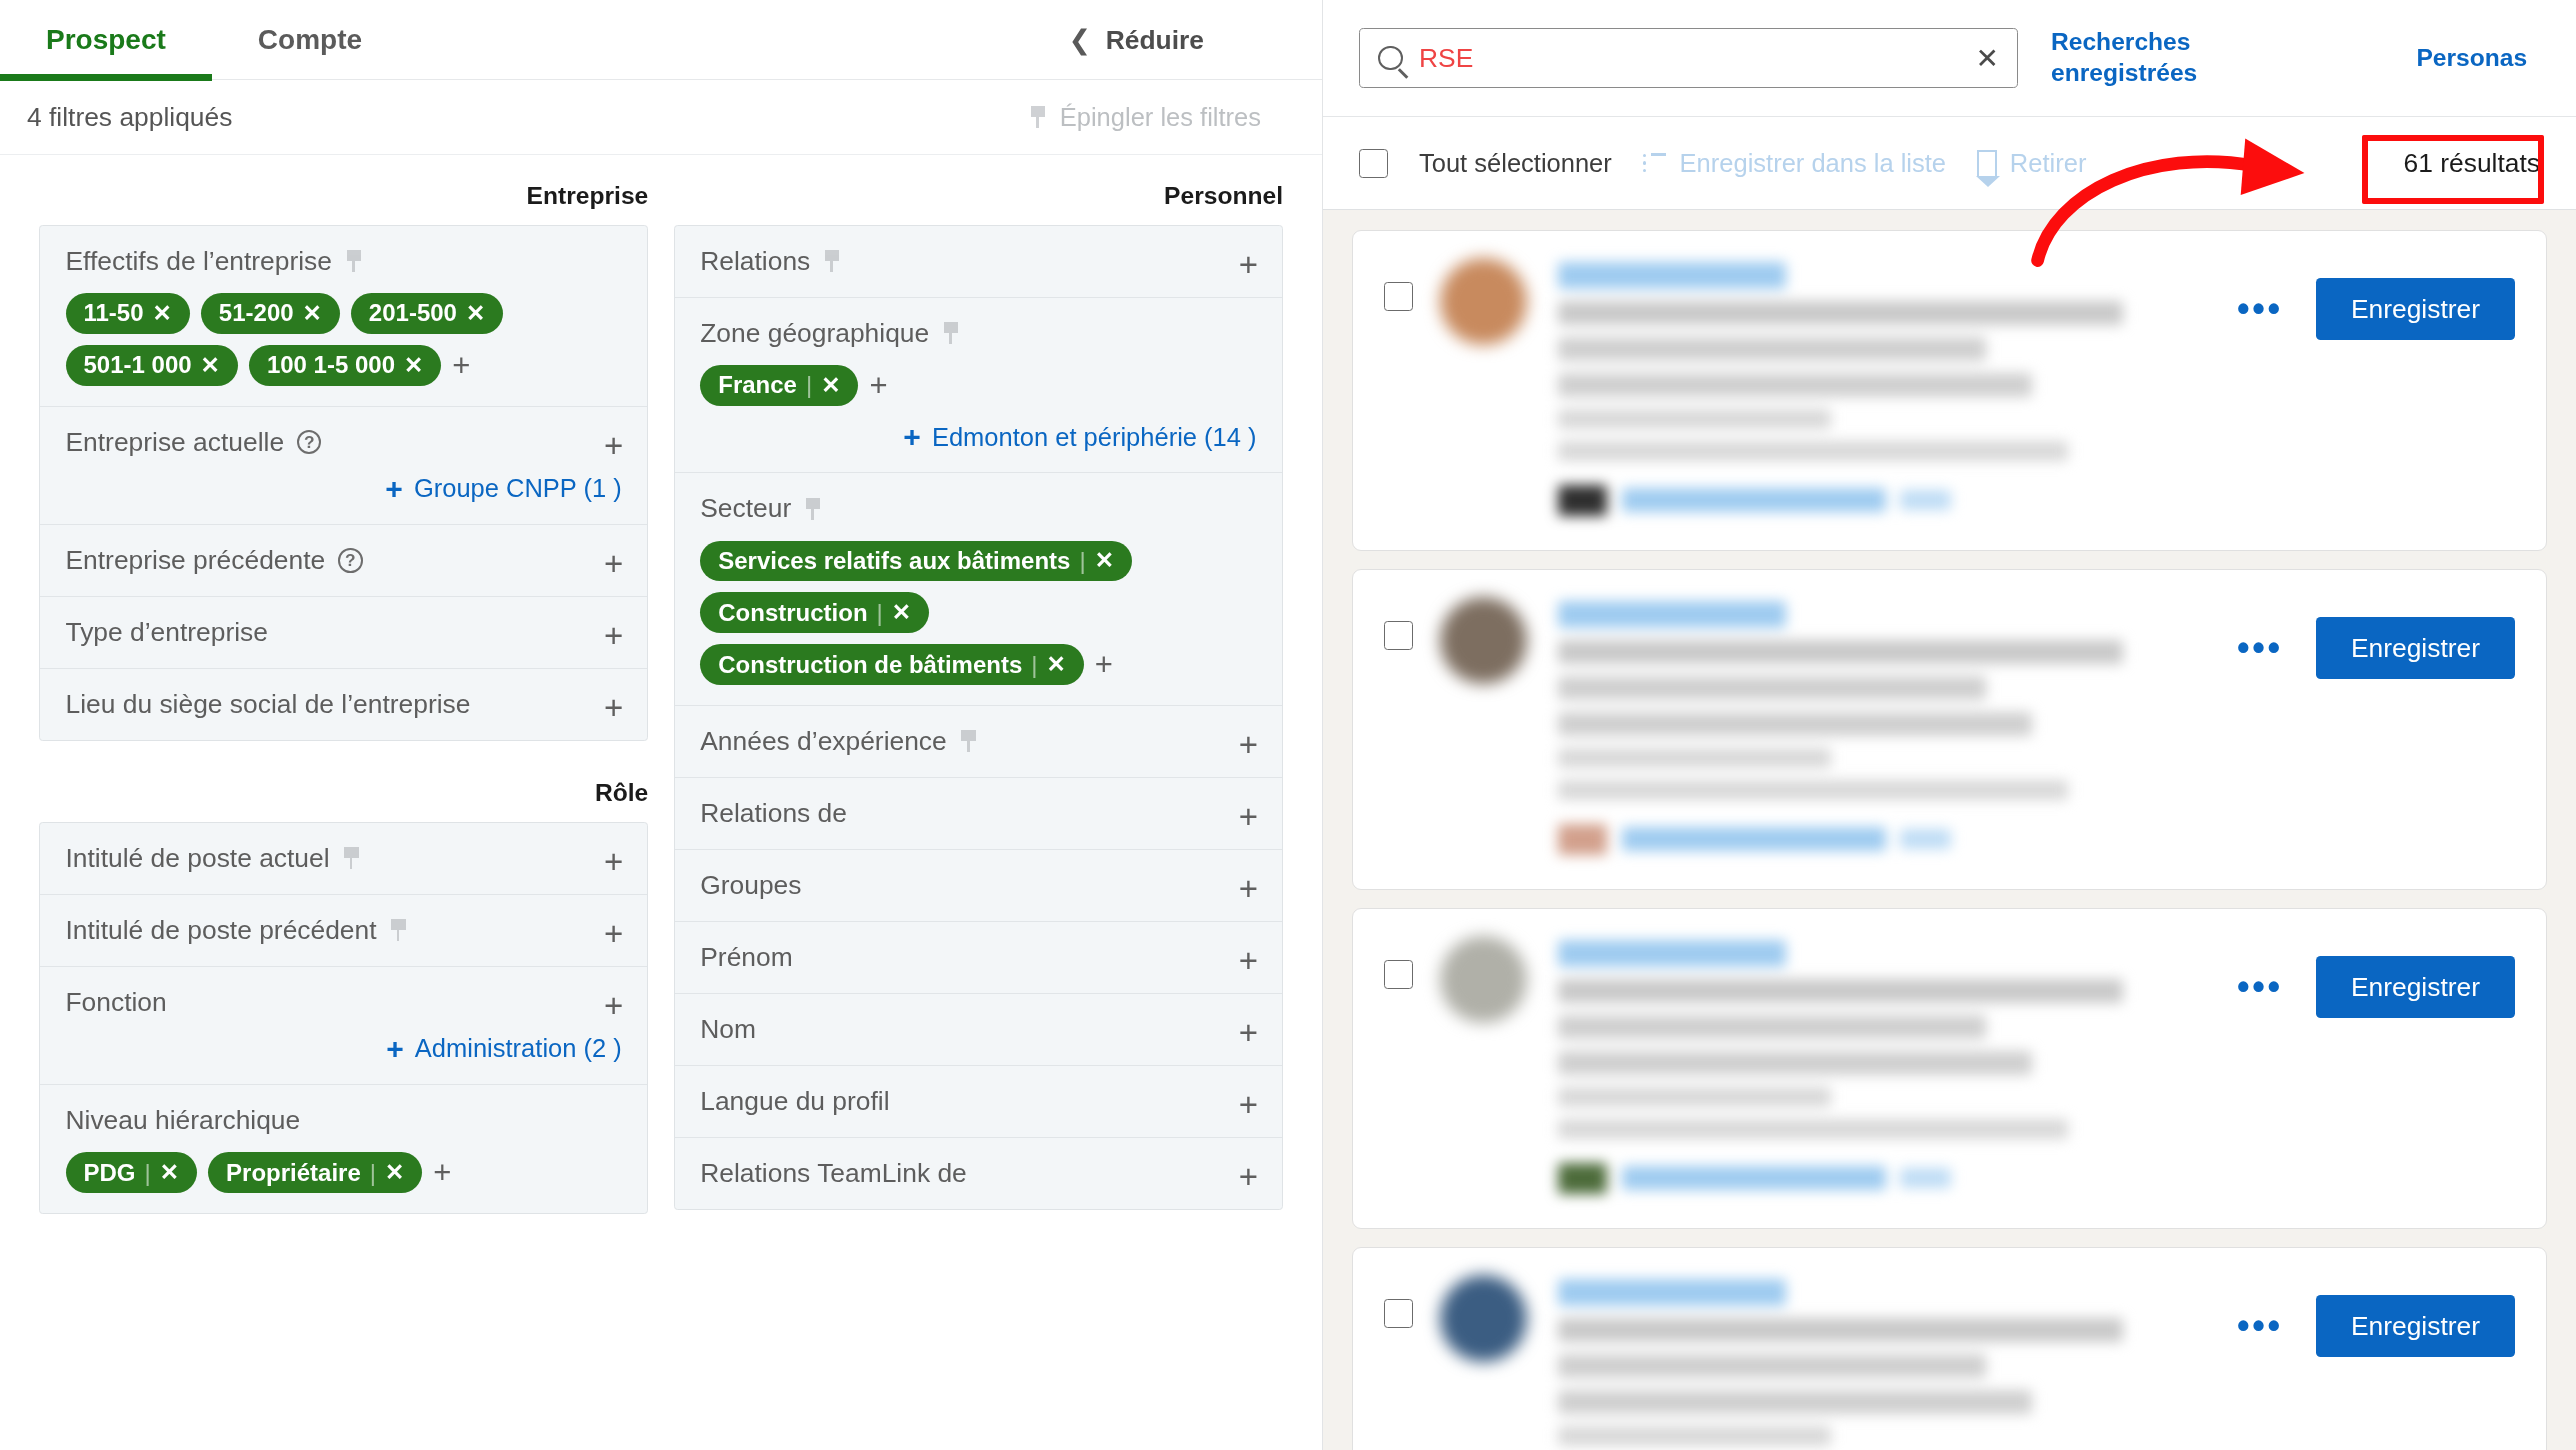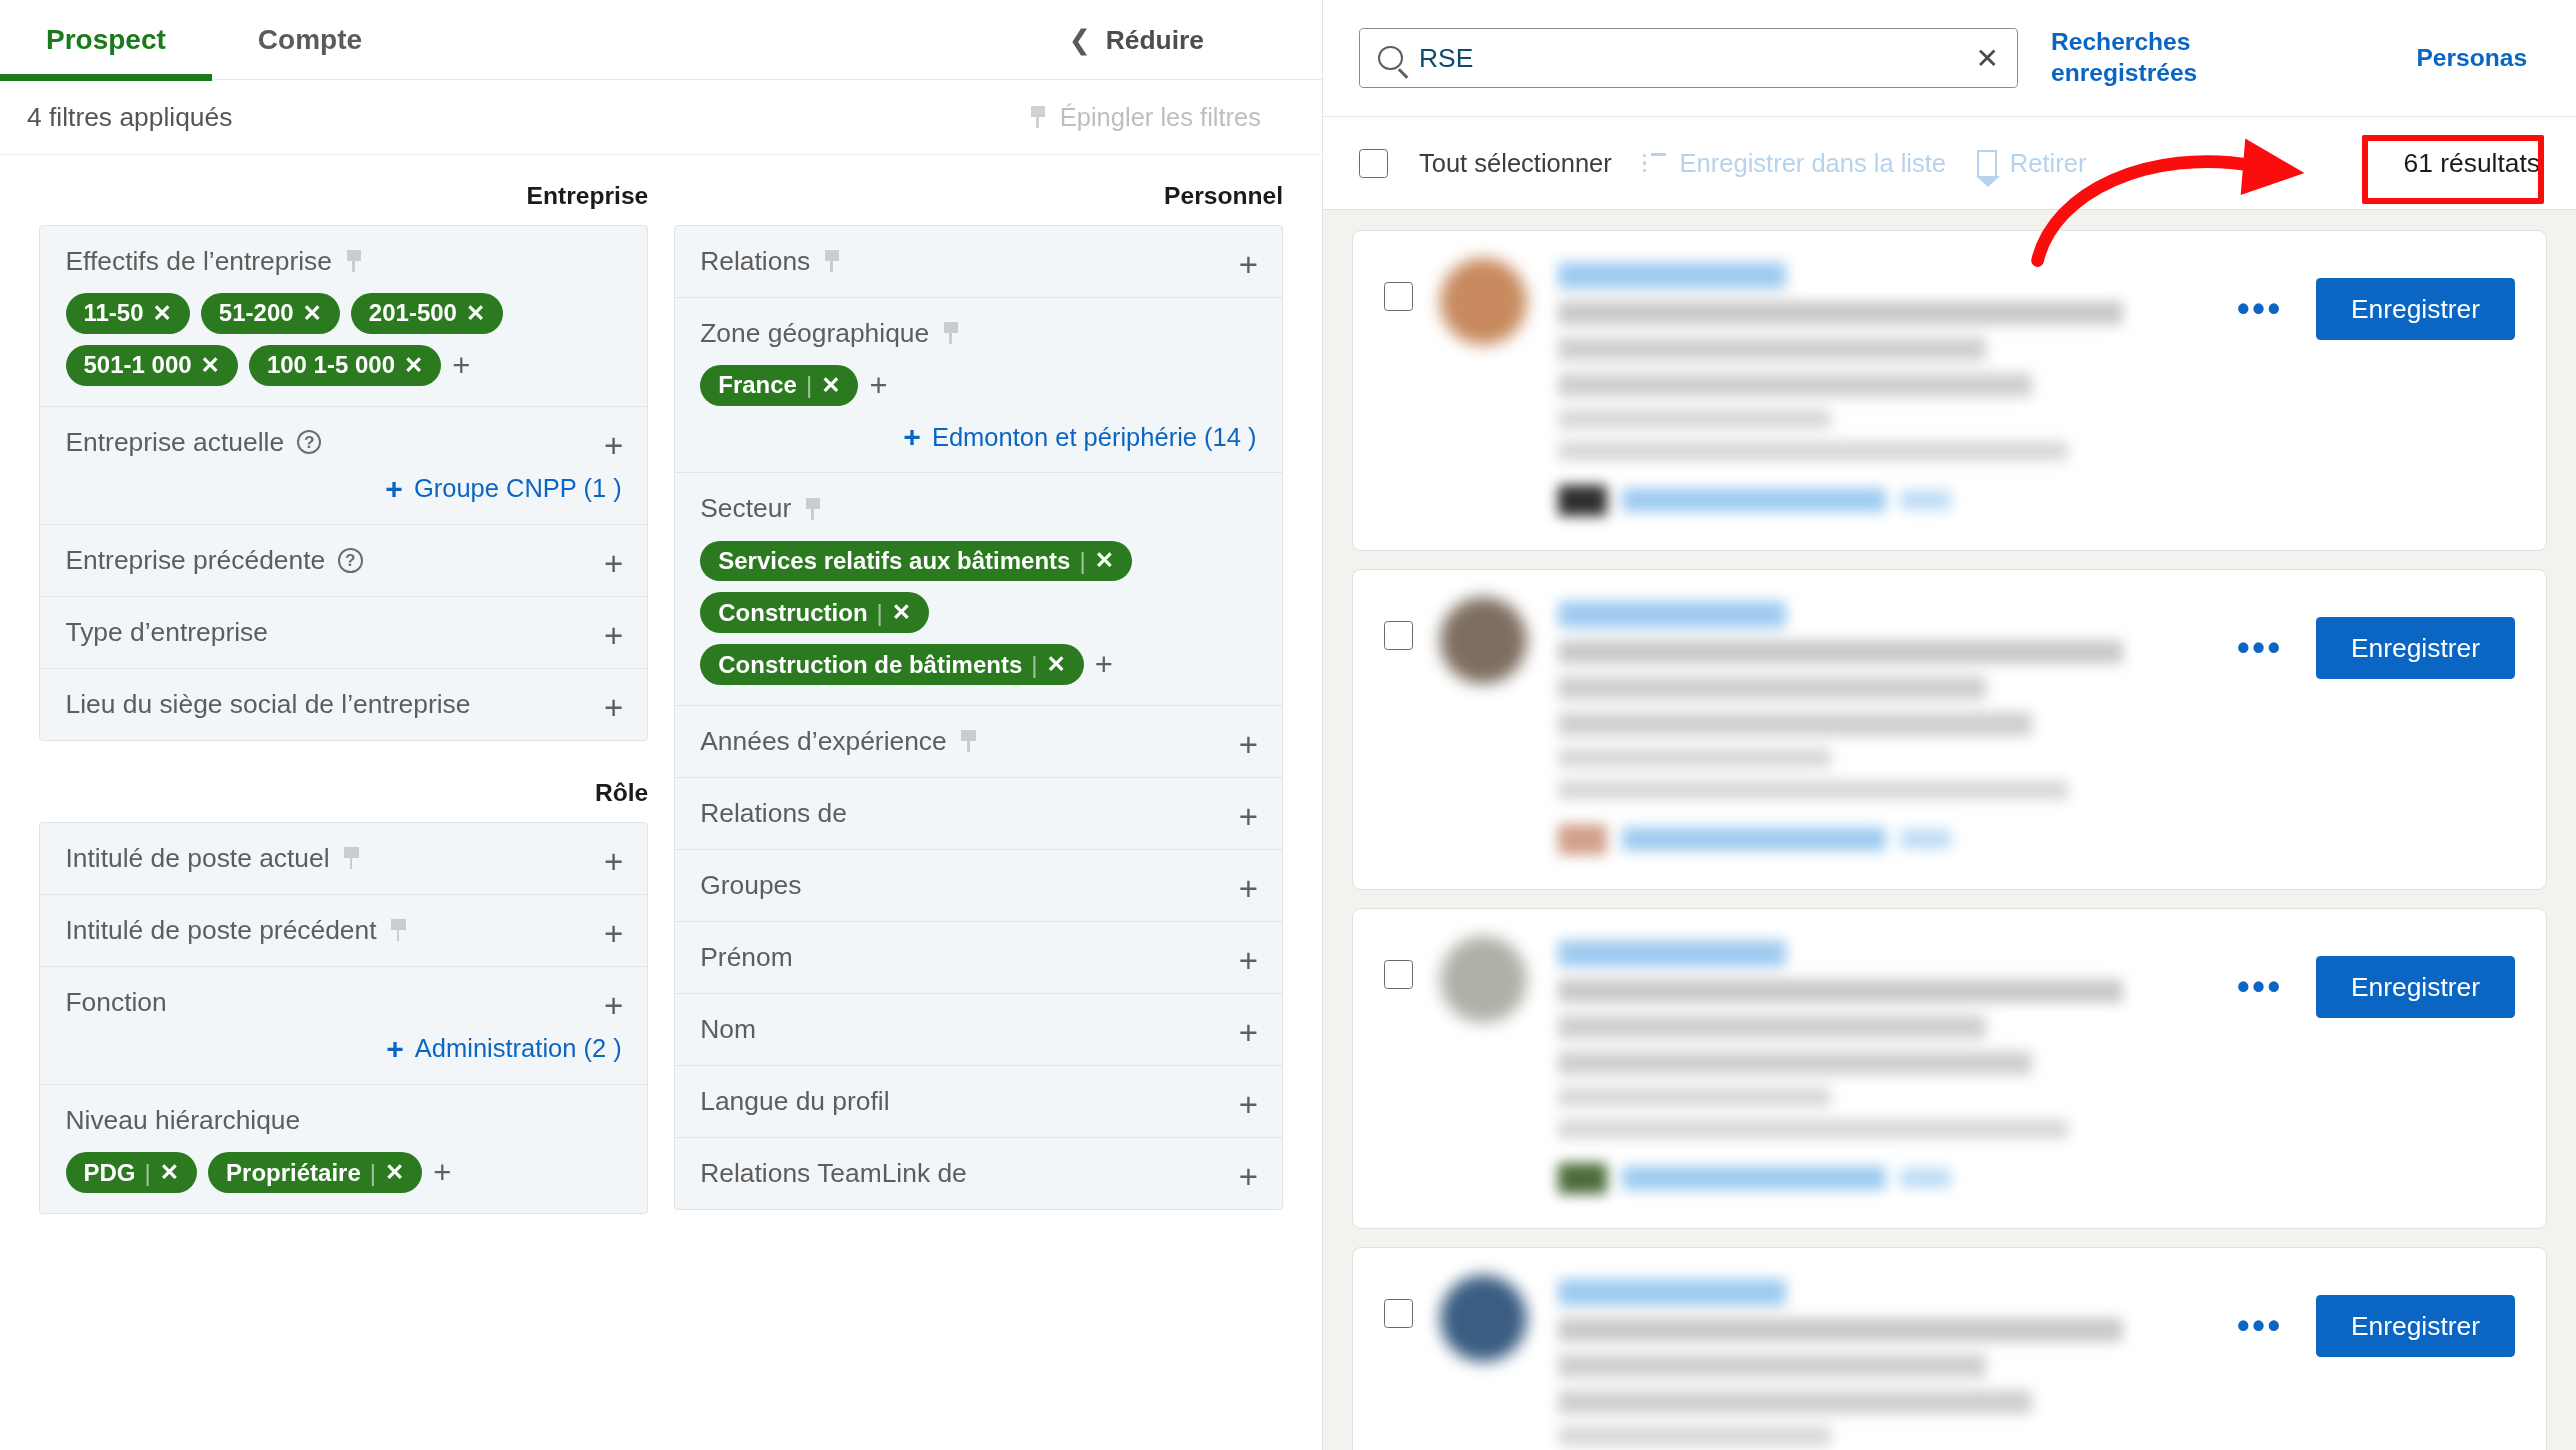--- a/index.html
+++ b/index.html
@@ -125,7 +125,7 @@
     content: ""; position: absolute; right: -8.2px; bottom: -6.4px;
     width: 12px; height: 3.2px; background: #5f5f5f; transform: rotate(45deg);
   }
-  .search-val { flex: 1; font-size: 26.4px; color: #0c4a6e; }
+  .search-val { flex: 1; font-size: 26.4px; color: #ef4444; }
   .search-clear { font-size: 28px; color: #4a4a4a; cursor: pointer; }
   .hdr-link {
     font-size: 24.6px; font-weight: bold; color: #0a66c2; cursor: pointer;

